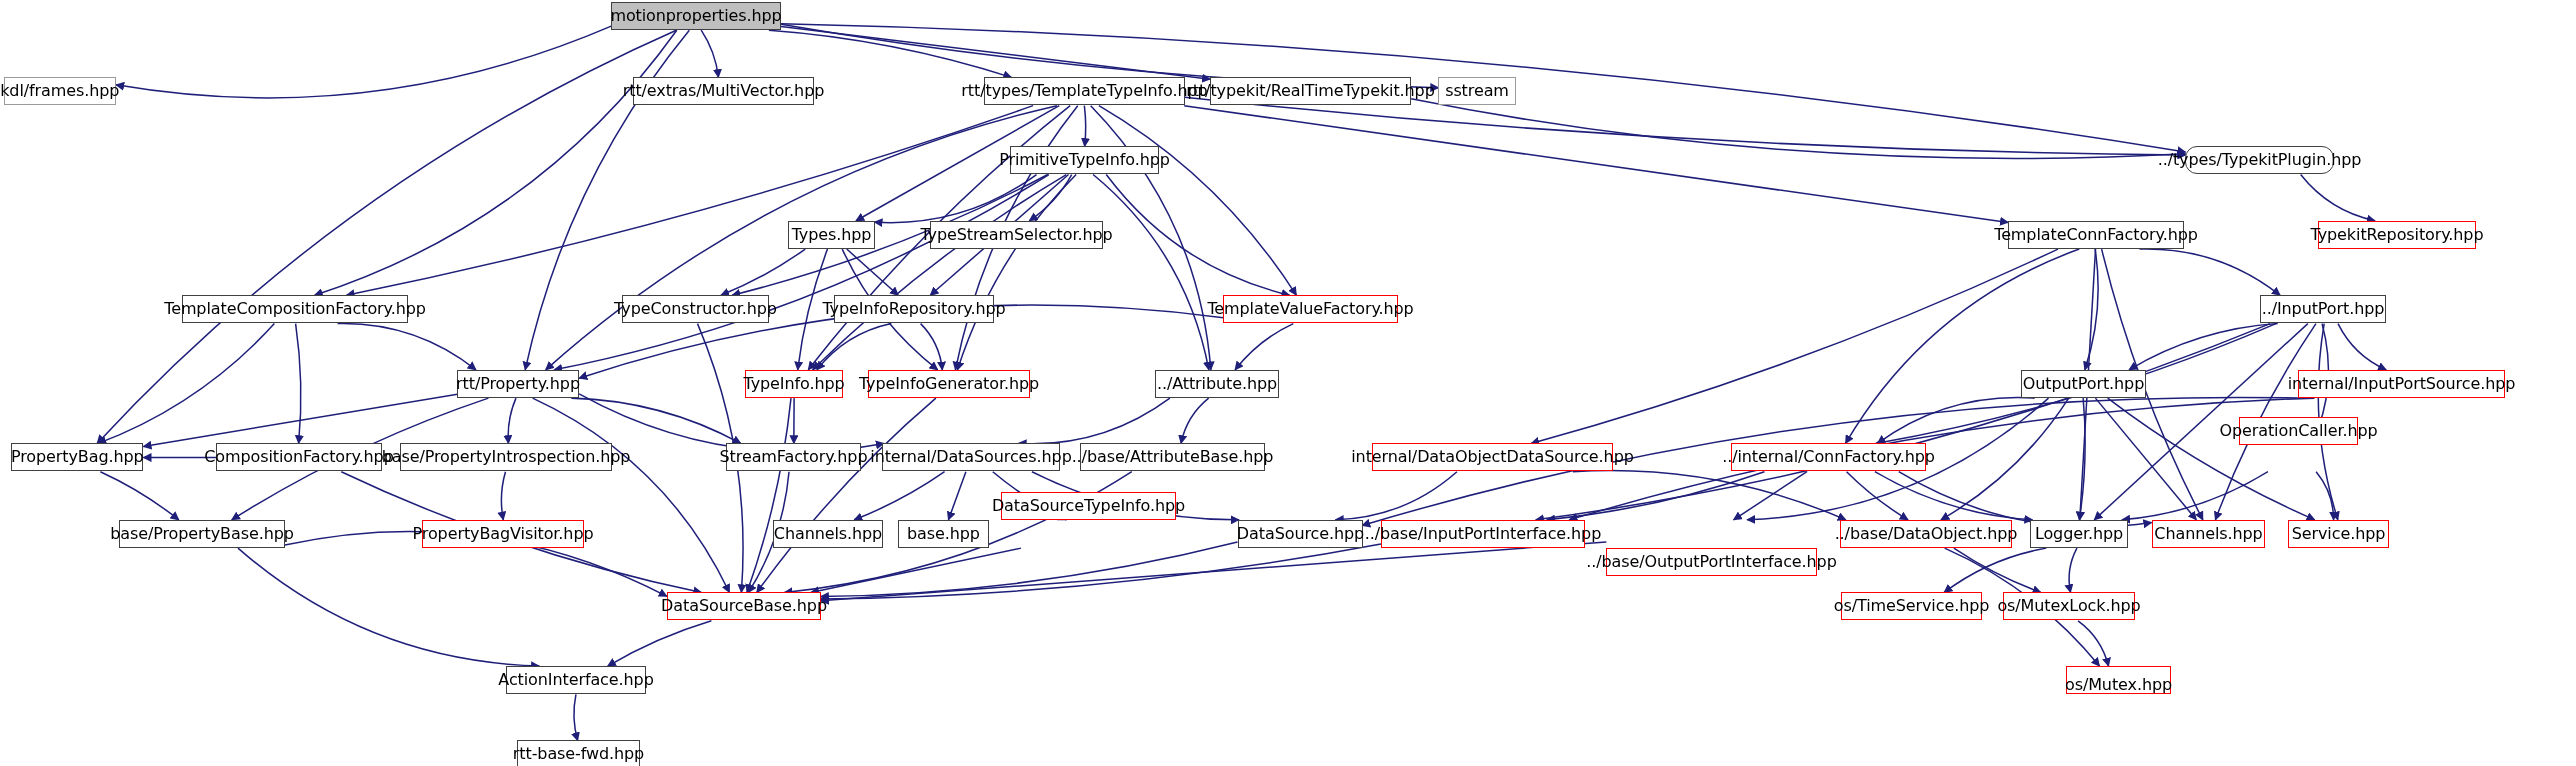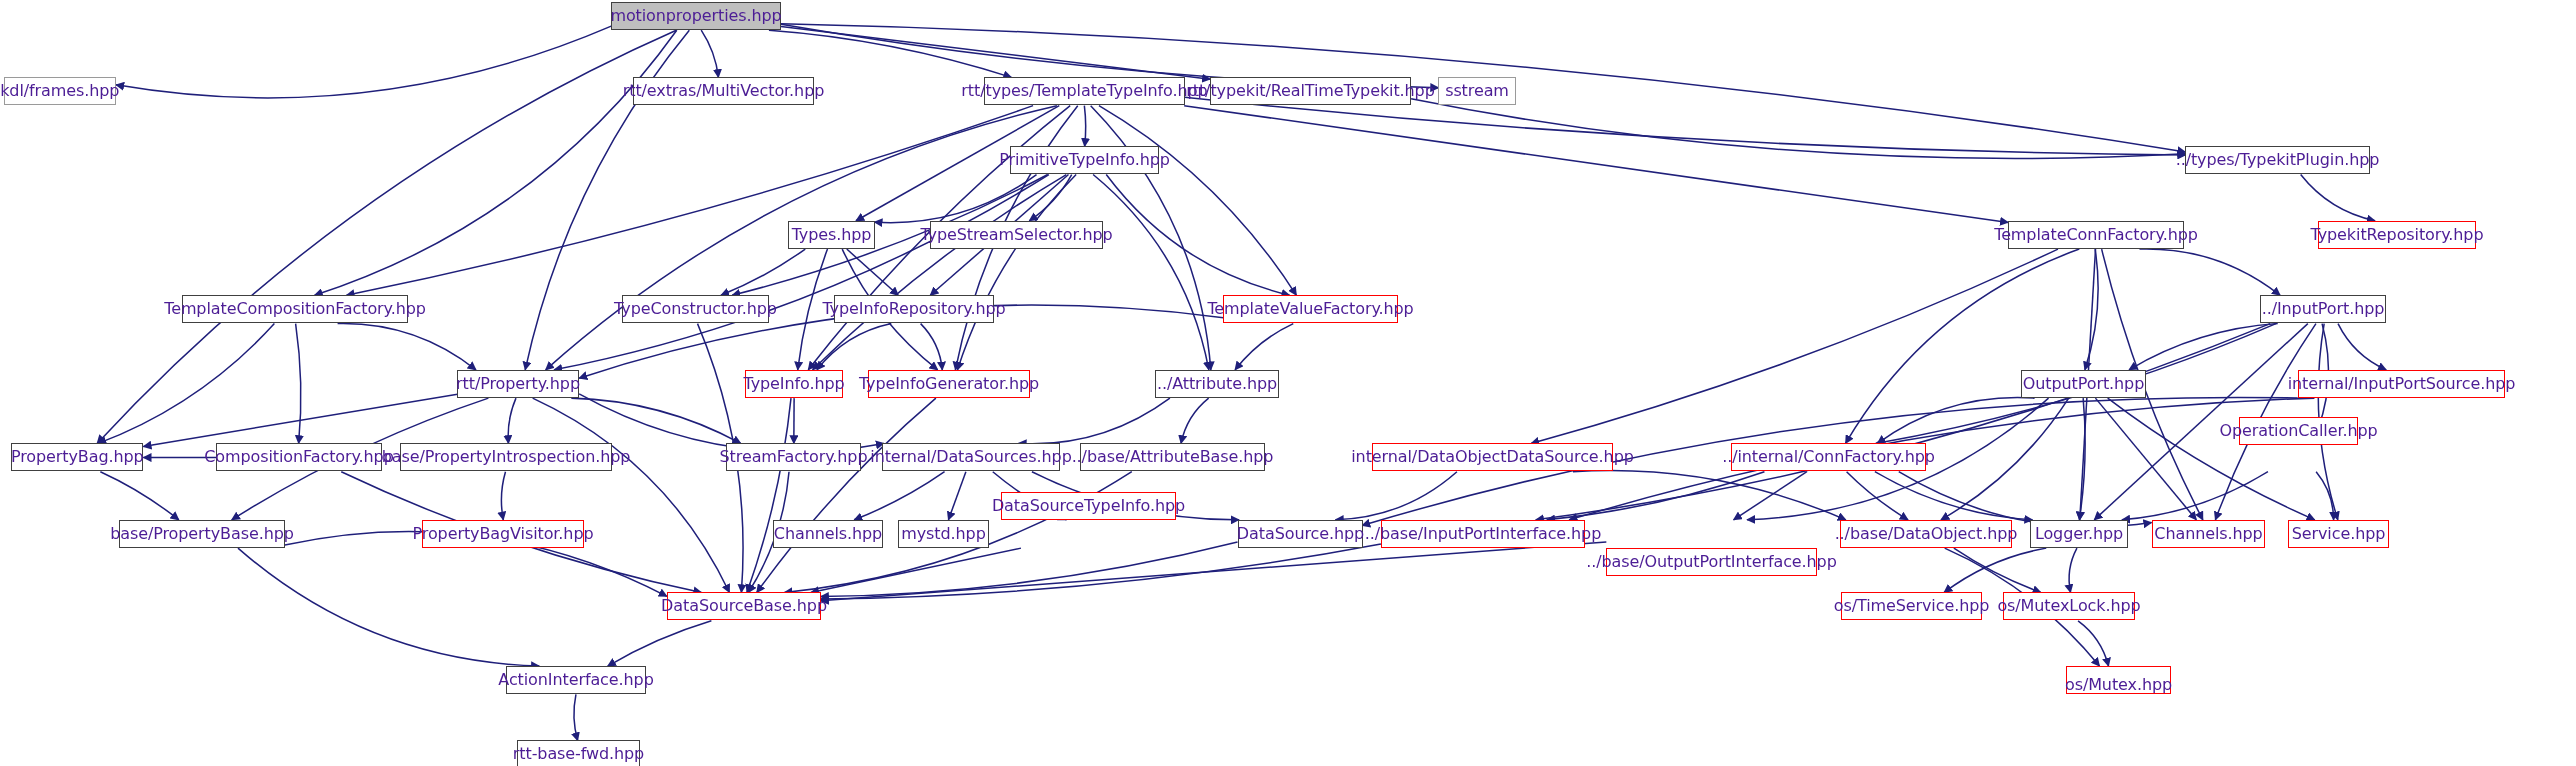--- a/index.html
+++ b/index.html
@@ -21,7 +21,7 @@
     justify-content:center;
     background:#ffffff;
     border:0.9px solid #404040;
-    color:#4c1d95;
+    color:#000000;
     font-size:16px;
     line-height:1;
     white-space:nowrap;

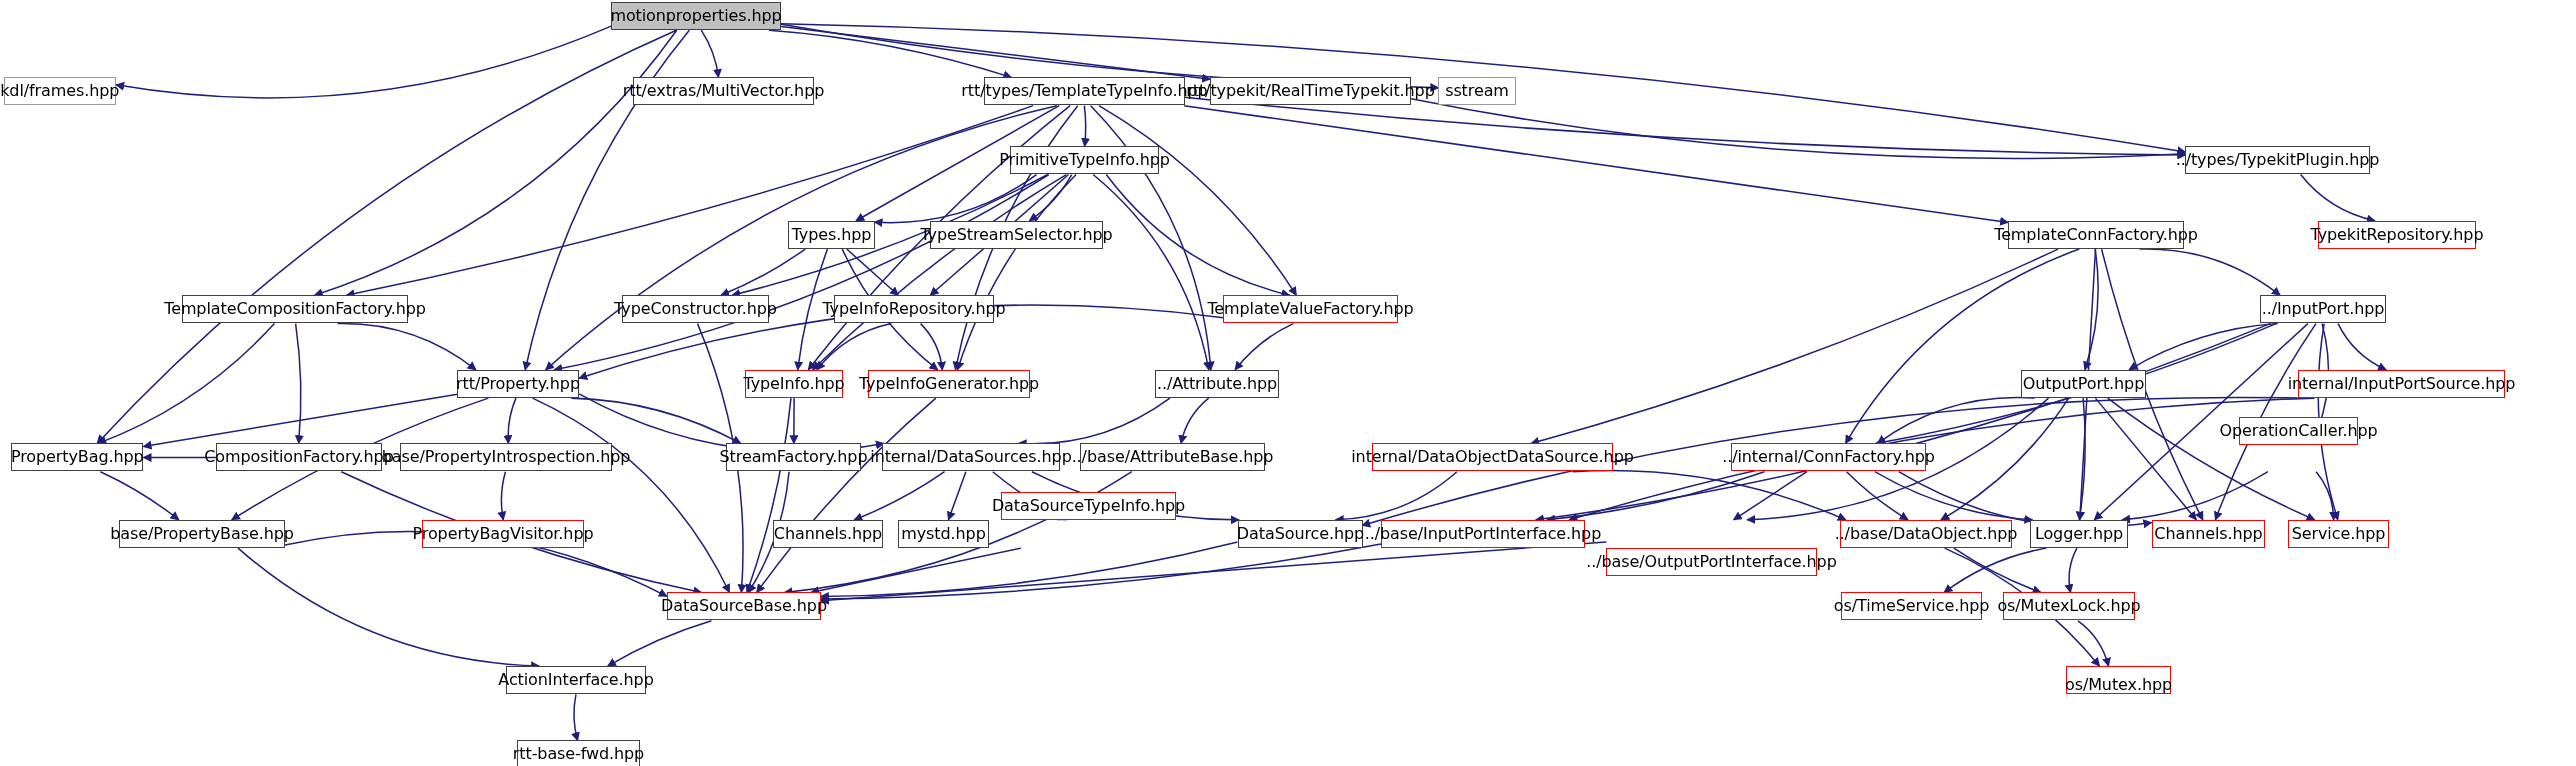--- a/index.html
+++ b/index.html
@@ -172,7 +172,7 @@
       <div class="node plain" style="left: 1438px; top: 77px; width: 78px;">
         <span>sstream</span>
       </div>
-      <div class="node" style="left: 2185px; top: 146px; width: 185px;">
+      <div class="node" style="left: 2185px; top: 146px; width: 149px; border-radius: 12px;">
         <span>../types/TypekitPlugin.hpp</span>
       </div>
       <div class="node" style="left: 1010px; top: 146px; width: 149px;">

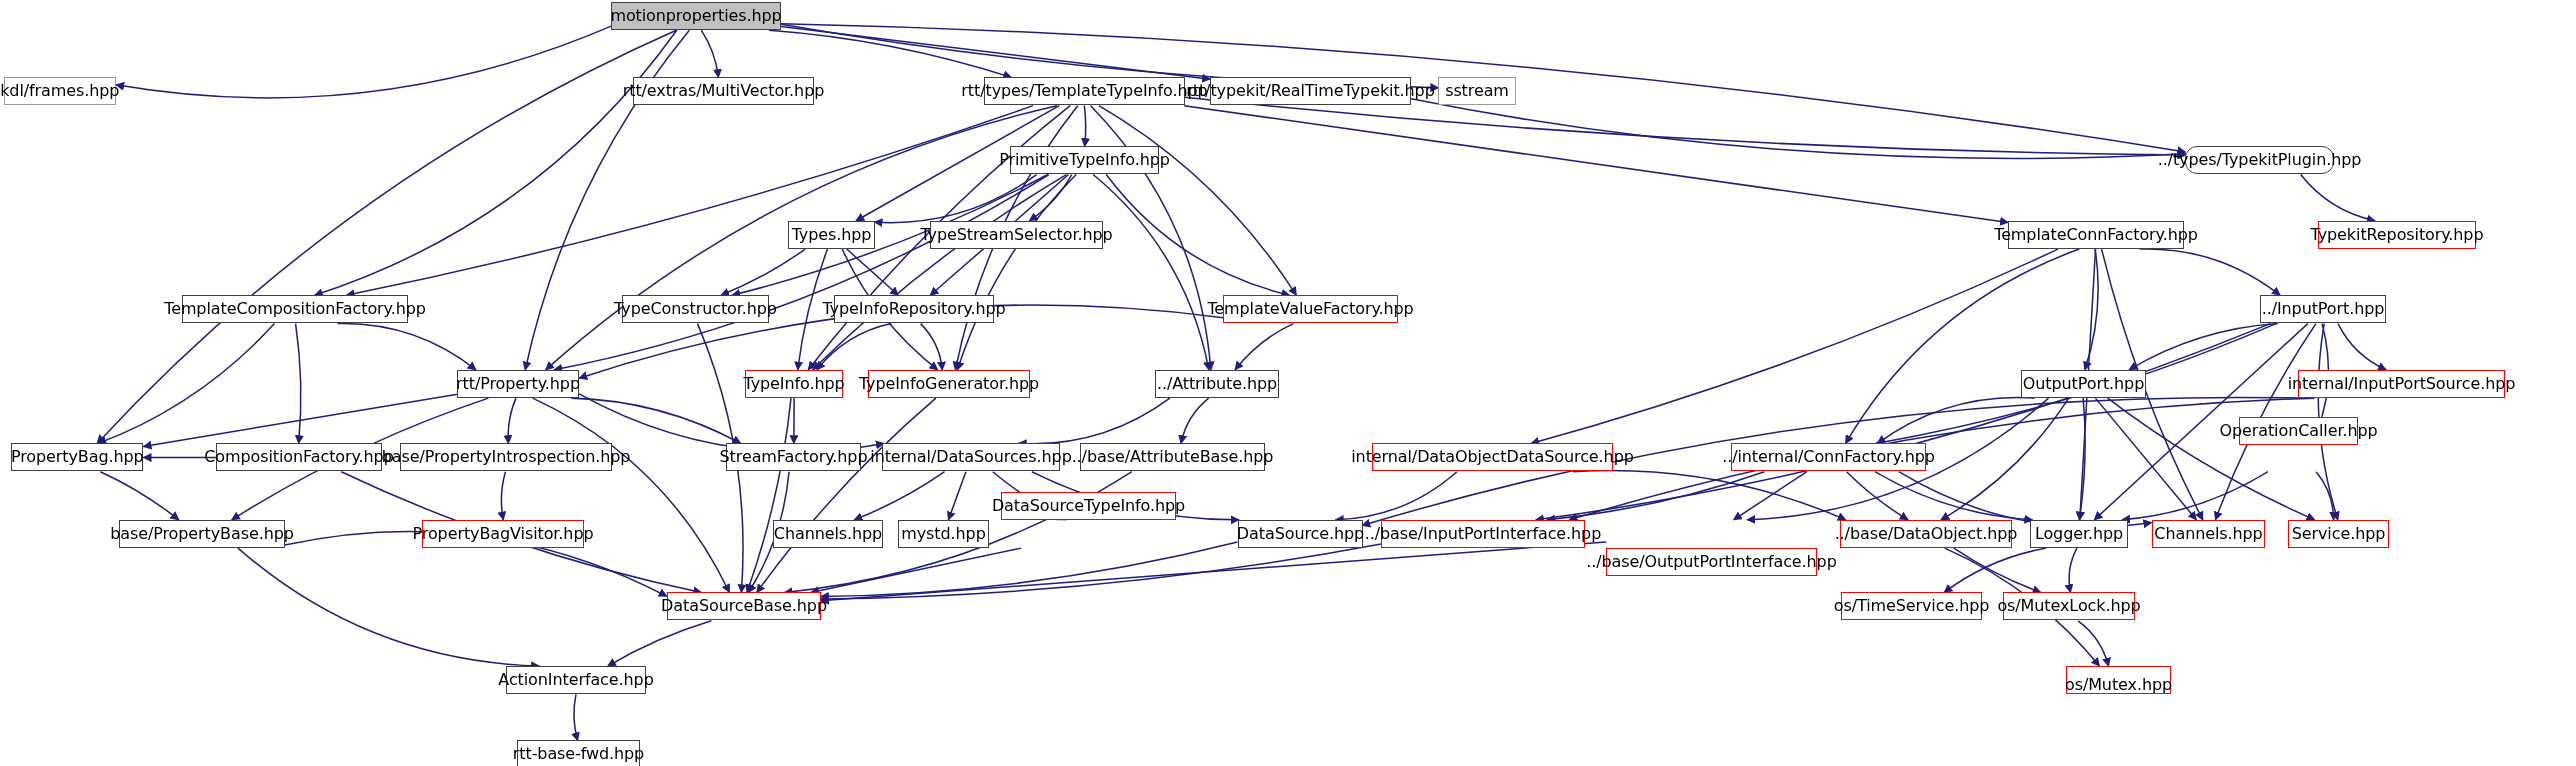--- a/index.html
+++ b/index.html
@@ -260,7 +260,7 @@
         <span>Channels.hpp</span>
       </div>
       <div class="node" style="left: 898px; top: 520px; width: 91px;">
-        <span>mystd.hpp</span>
+        <span>base.hpp</span>
       </div>
       <div class="node red" style="left: 1001px; top: 492px; width: 175px;">
         <span>DataSourceTypeInfo.hpp</span>

